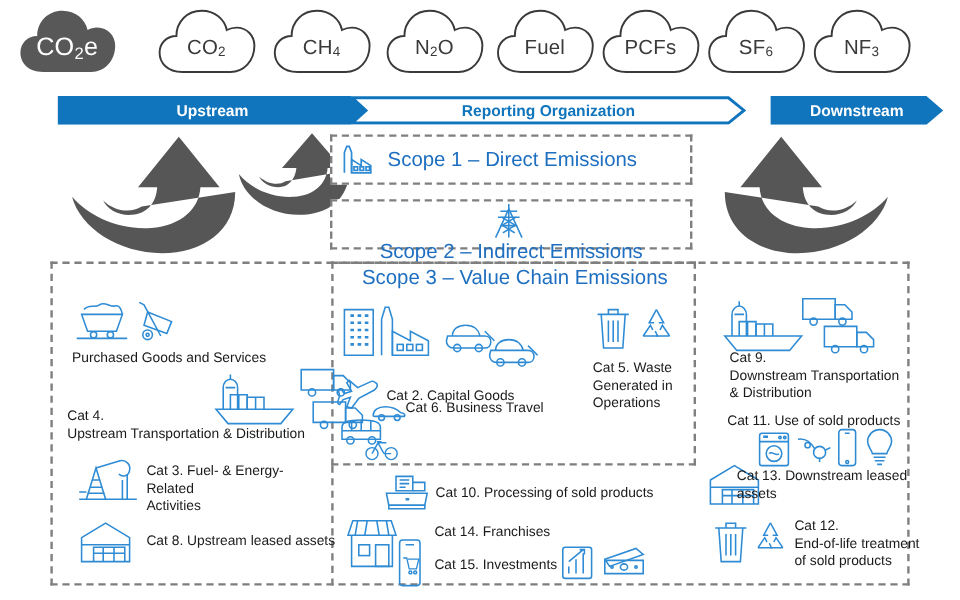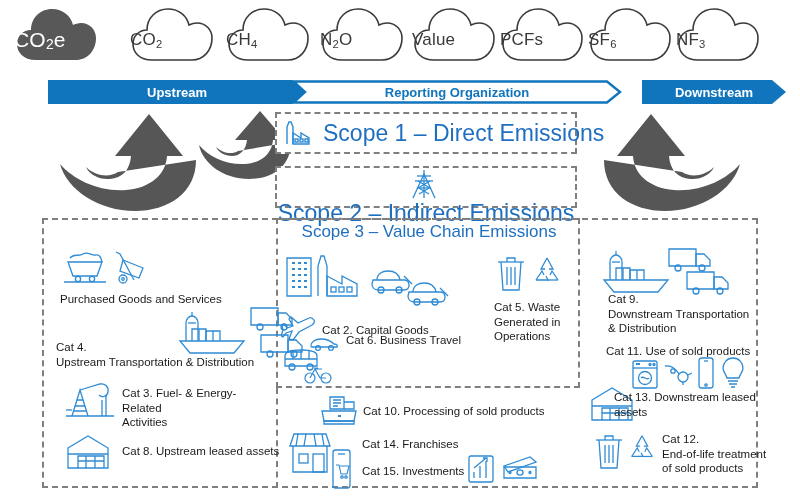--- a/index.html
+++ b/index.html
@@ -17,7 +17,7 @@
   .cloud svg{position:absolute;left:0;top:0;width:84px;height:62px;}
   .cloud .lbl{
     position:absolute;left:0;top:0;width:84px;height:62px;
-    display:flex;align-items:center;
+    display:flex;align-items:center;justify-content:center;
     font-size:17px;letter-spacing:.2px;padding-top:9px;box-sizing:border-box;
     color:#3a3a3a;white-space:nowrap;
   }

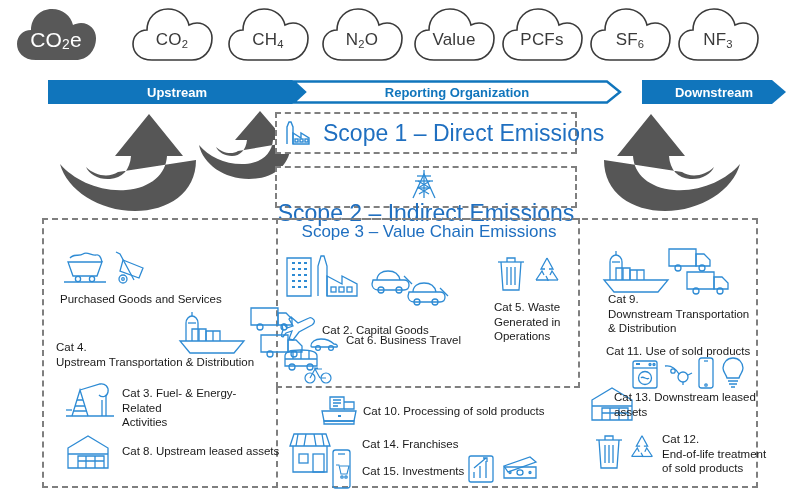--- a/index.html
+++ b/index.html
@@ -99,7 +99,7 @@
       <svg viewBox="0 0 84 62">
         <path d="M22 56 C9 56 3 48 3 40 C3 32 9 26 17 26 C17 14 26 5 38 5 C49 5 57 12 59 21 C61 20 64 19 67 19 C76 19 82 26 82 34 C82 47 73 56 62 56 Z" fill="#ffffff" stroke="#3a3a3a" stroke-width="1.6"></path>
       </svg>
-      <div class="lbl">Value</div>
+      <div class="lbl">Fuel</div>
     </div>
 
     <div class="cloud" style="left:500px;">

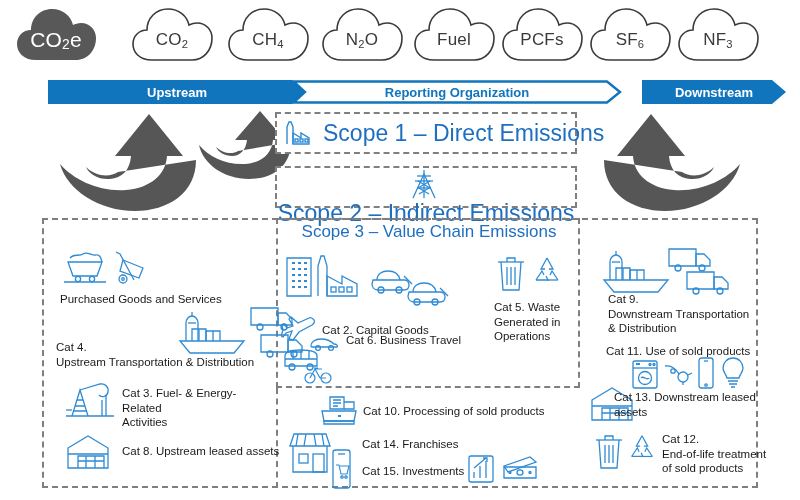--- a/index.html
+++ b/index.html
@@ -43,7 +43,7 @@
     display:flex;align-items:center;background:#ffffff;
   }
   .scopebox .ico{flex:0 0 auto;margin-left:6px;margin-right:10px;display:flex;align-items:center;}
-  .scopebox .ttl{font-size:23px;color:#1F6FC0;white-space:nowrap;}
+  .scopebox .ttl{font-size:17px;color:#1F6FC0;white-space:nowrap;}
 
   
   .s3outer{position:absolute;left:42px;top:218px;width:716px;height:270px;

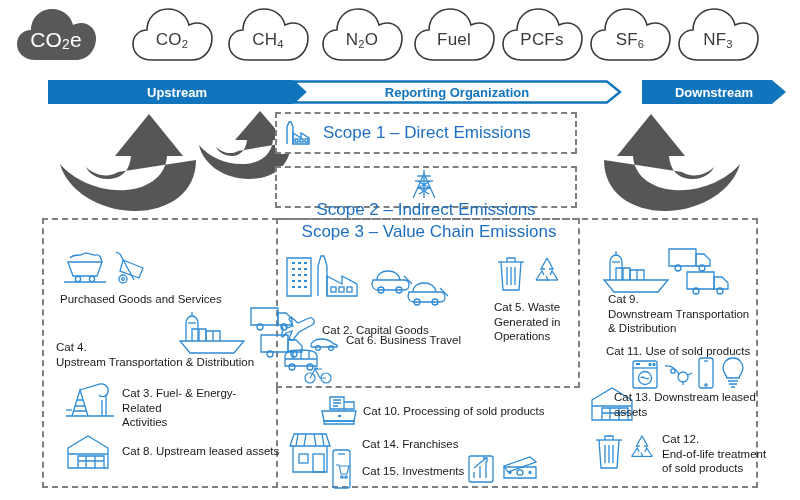--- a/index.html
+++ b/index.html
@@ -333,7 +333,7 @@
         <circle cx="23" cy="14" r="2.4"></circle>
     </svg>
   </div>
-  <div class="cap" style="left:338px;top:333px;width:200px;margin-left:8px;">
+  <div class="cap" style="left:338px;top:333px;width:200px;">
     <div>Cat 6. Business Travel</div>
   </div>
 

